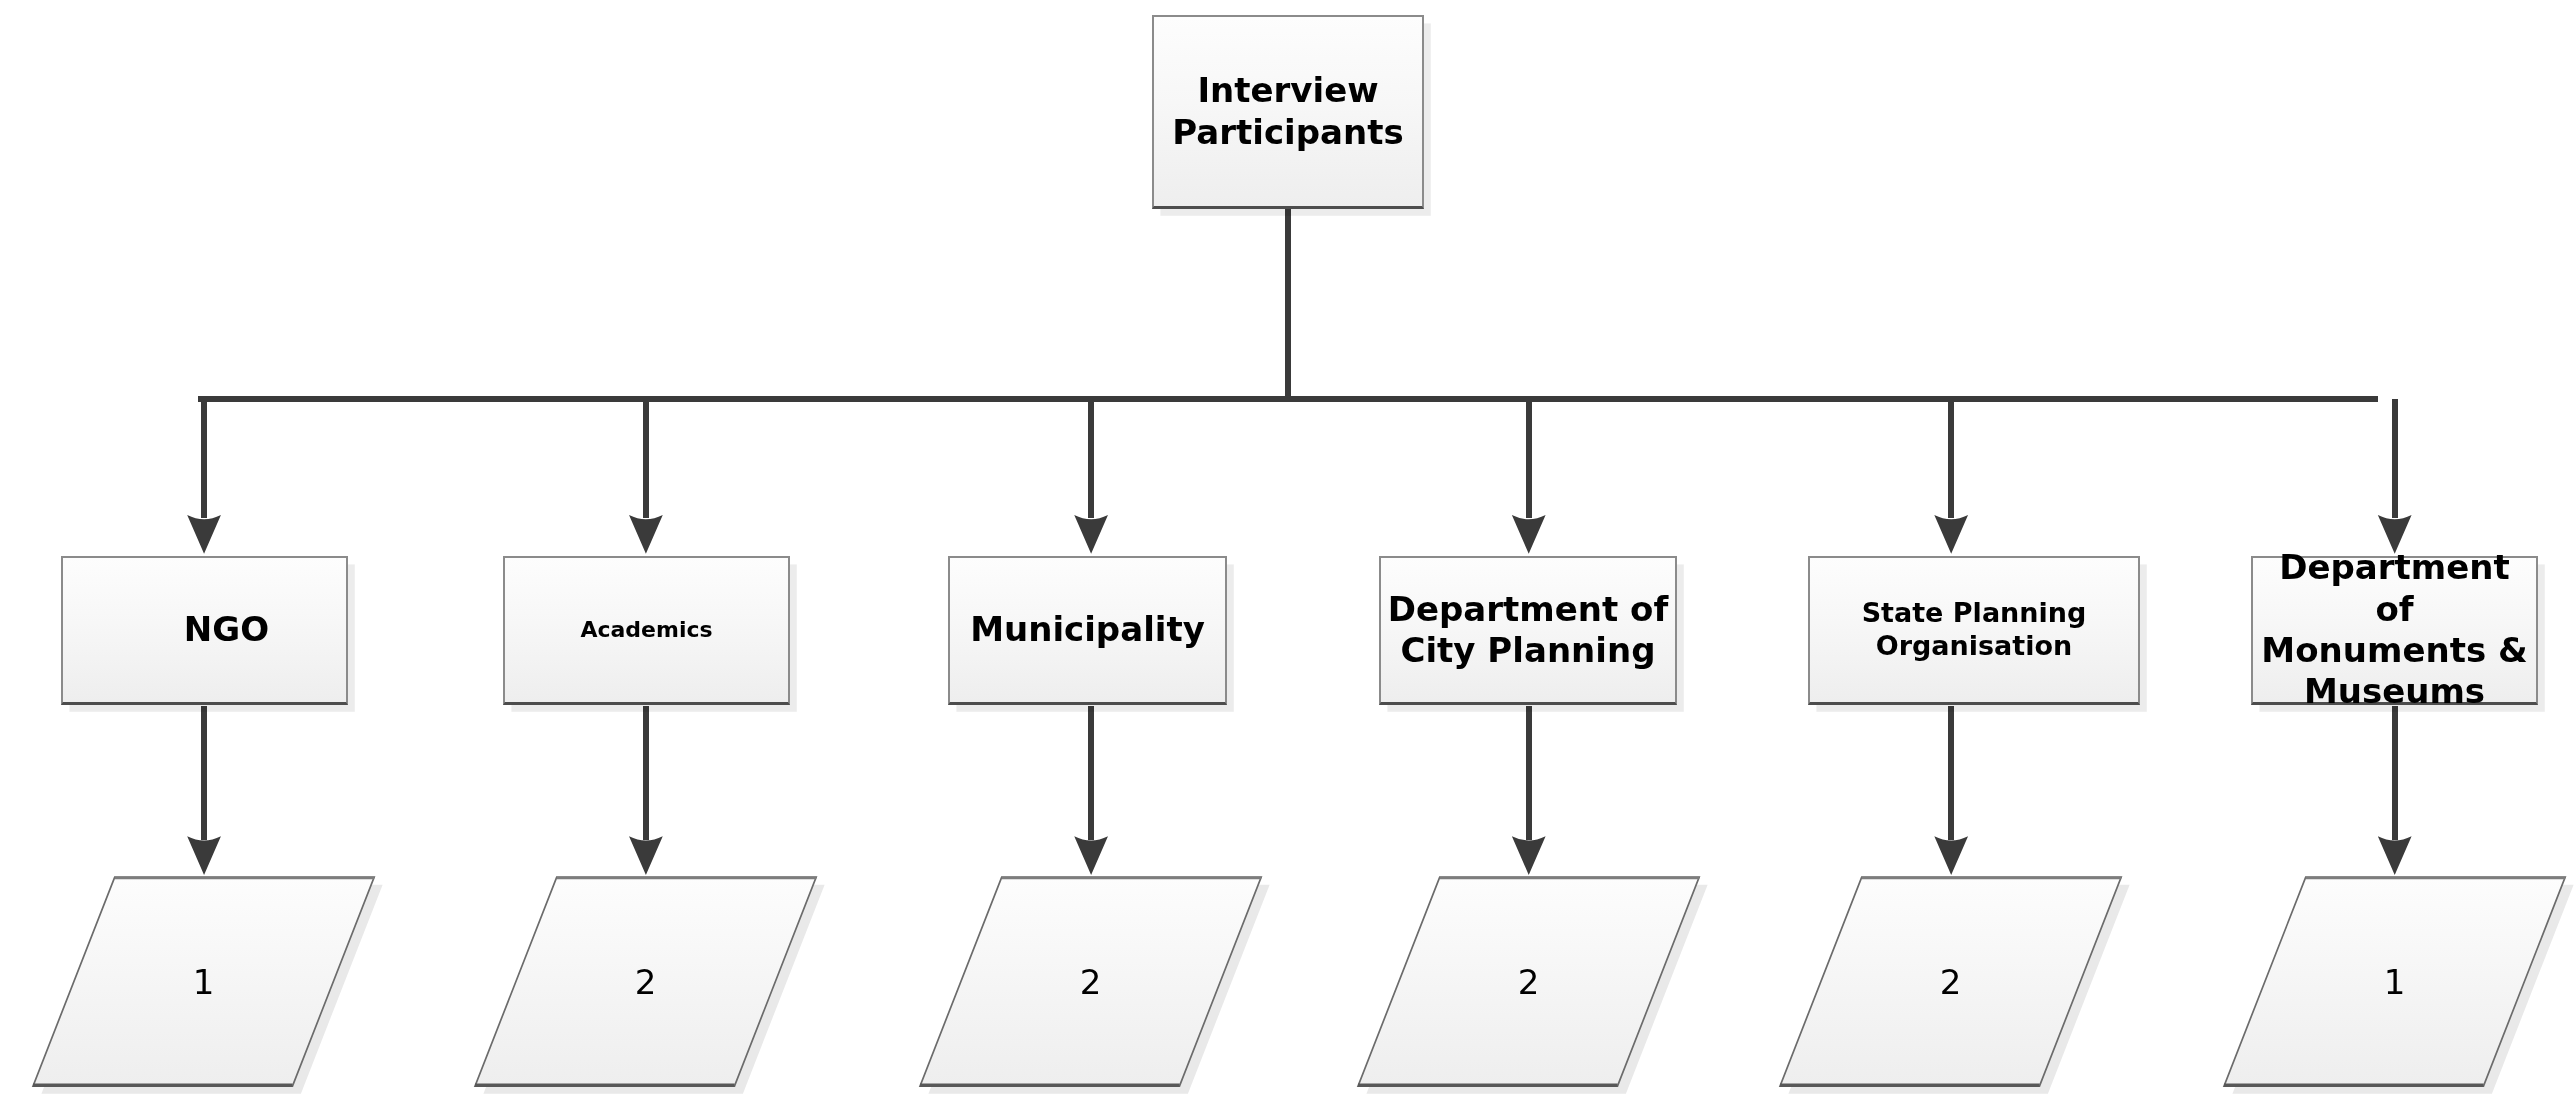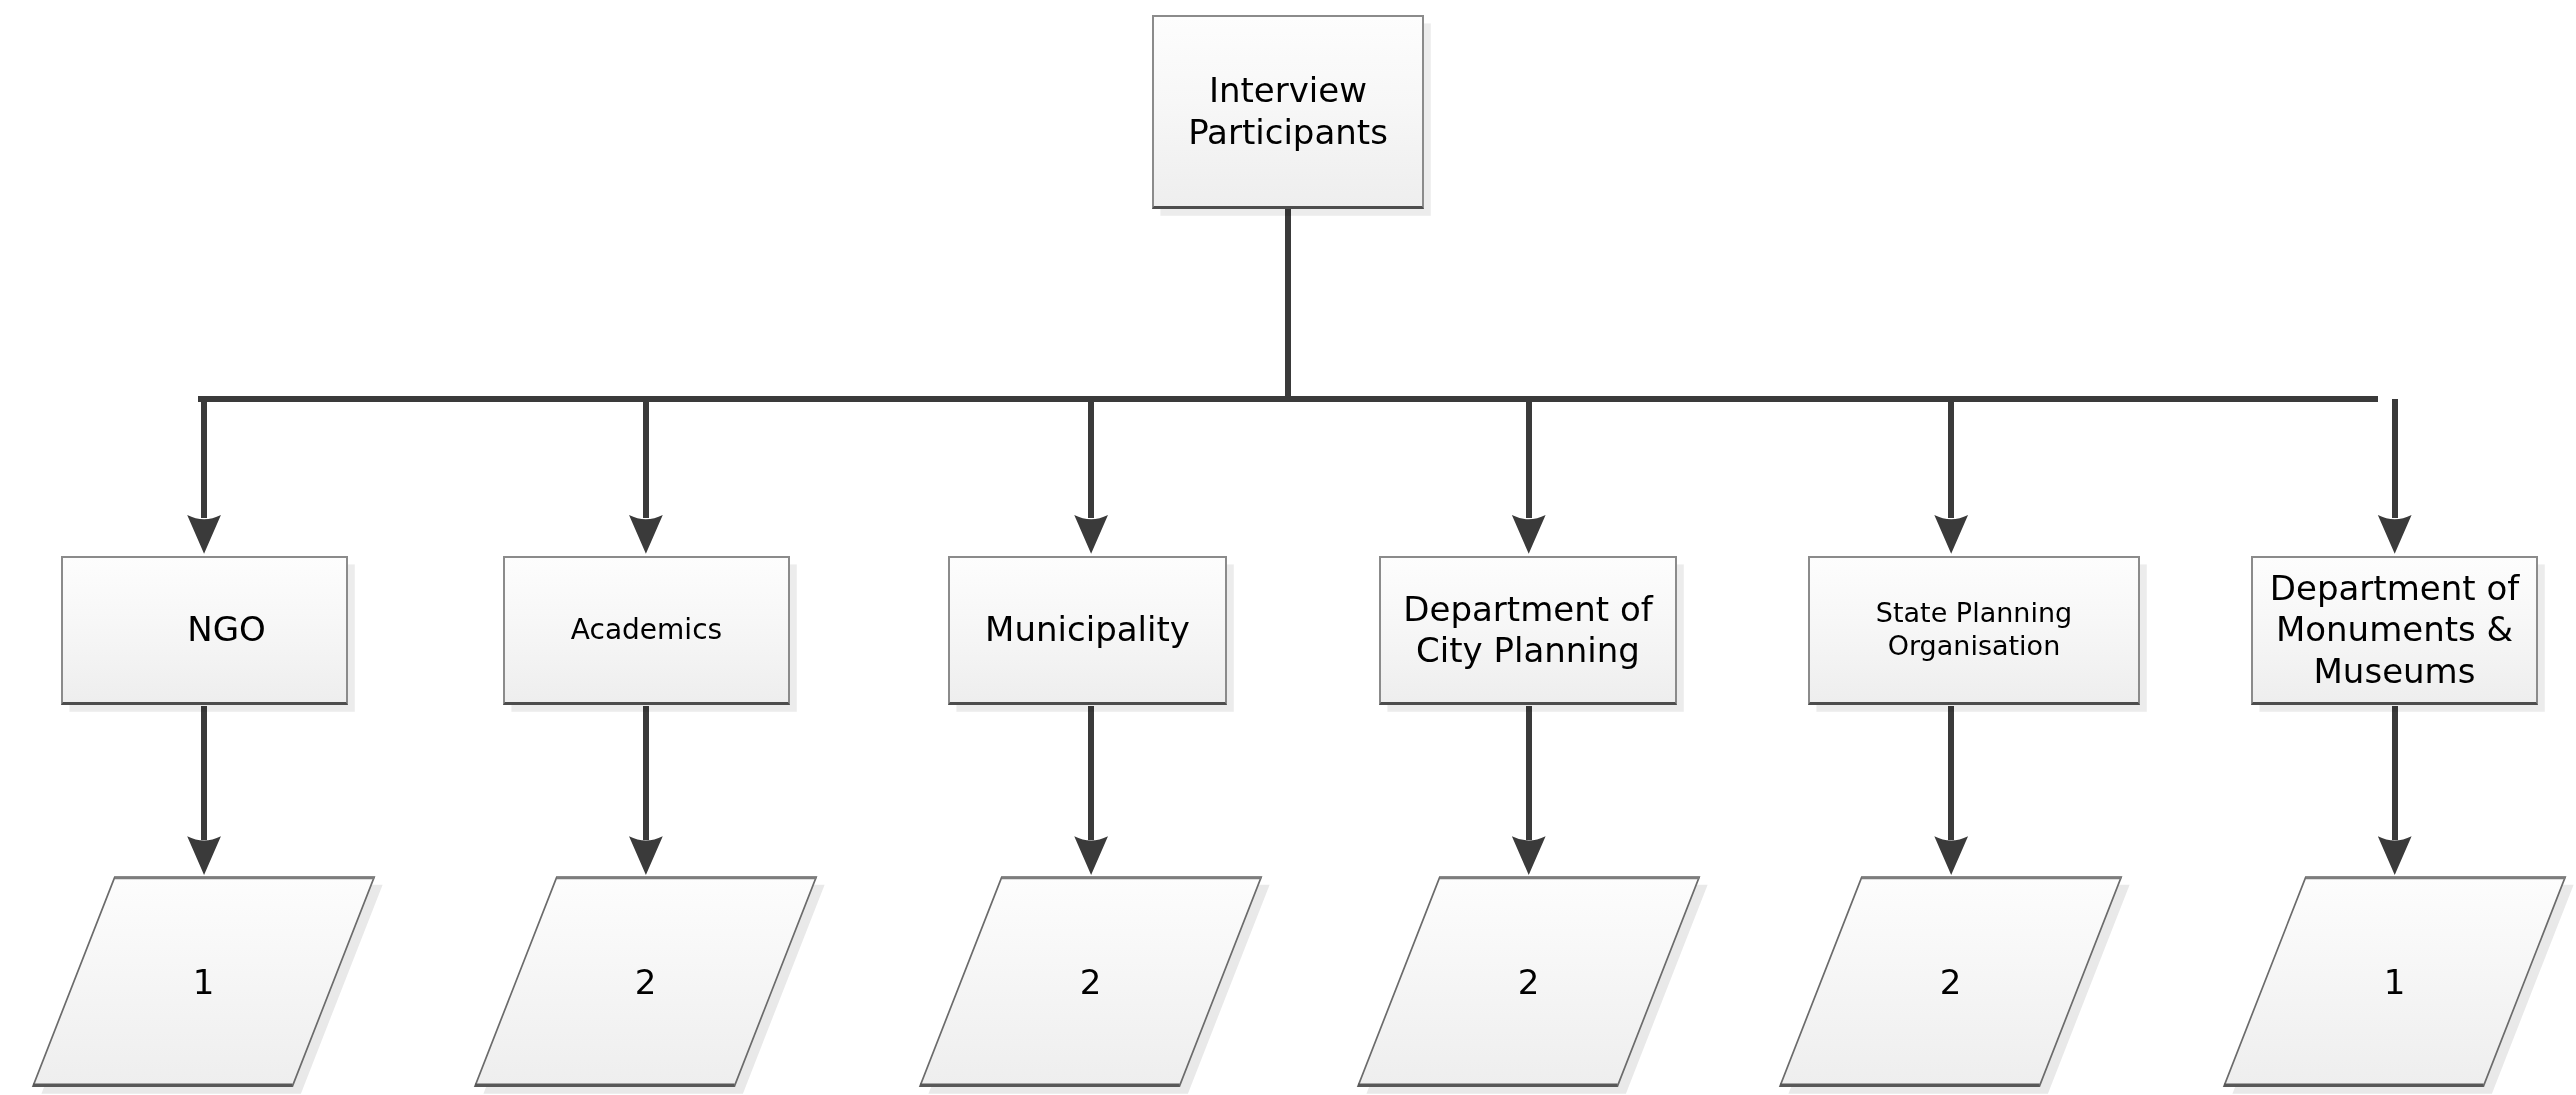--- a/index.html
+++ b/index.html
@@ -49,6 +49,7 @@
     display: block;
     padding: 0 6.7px;
     white-space: pre-line;
+    font-weight: bold;
   }
 
   

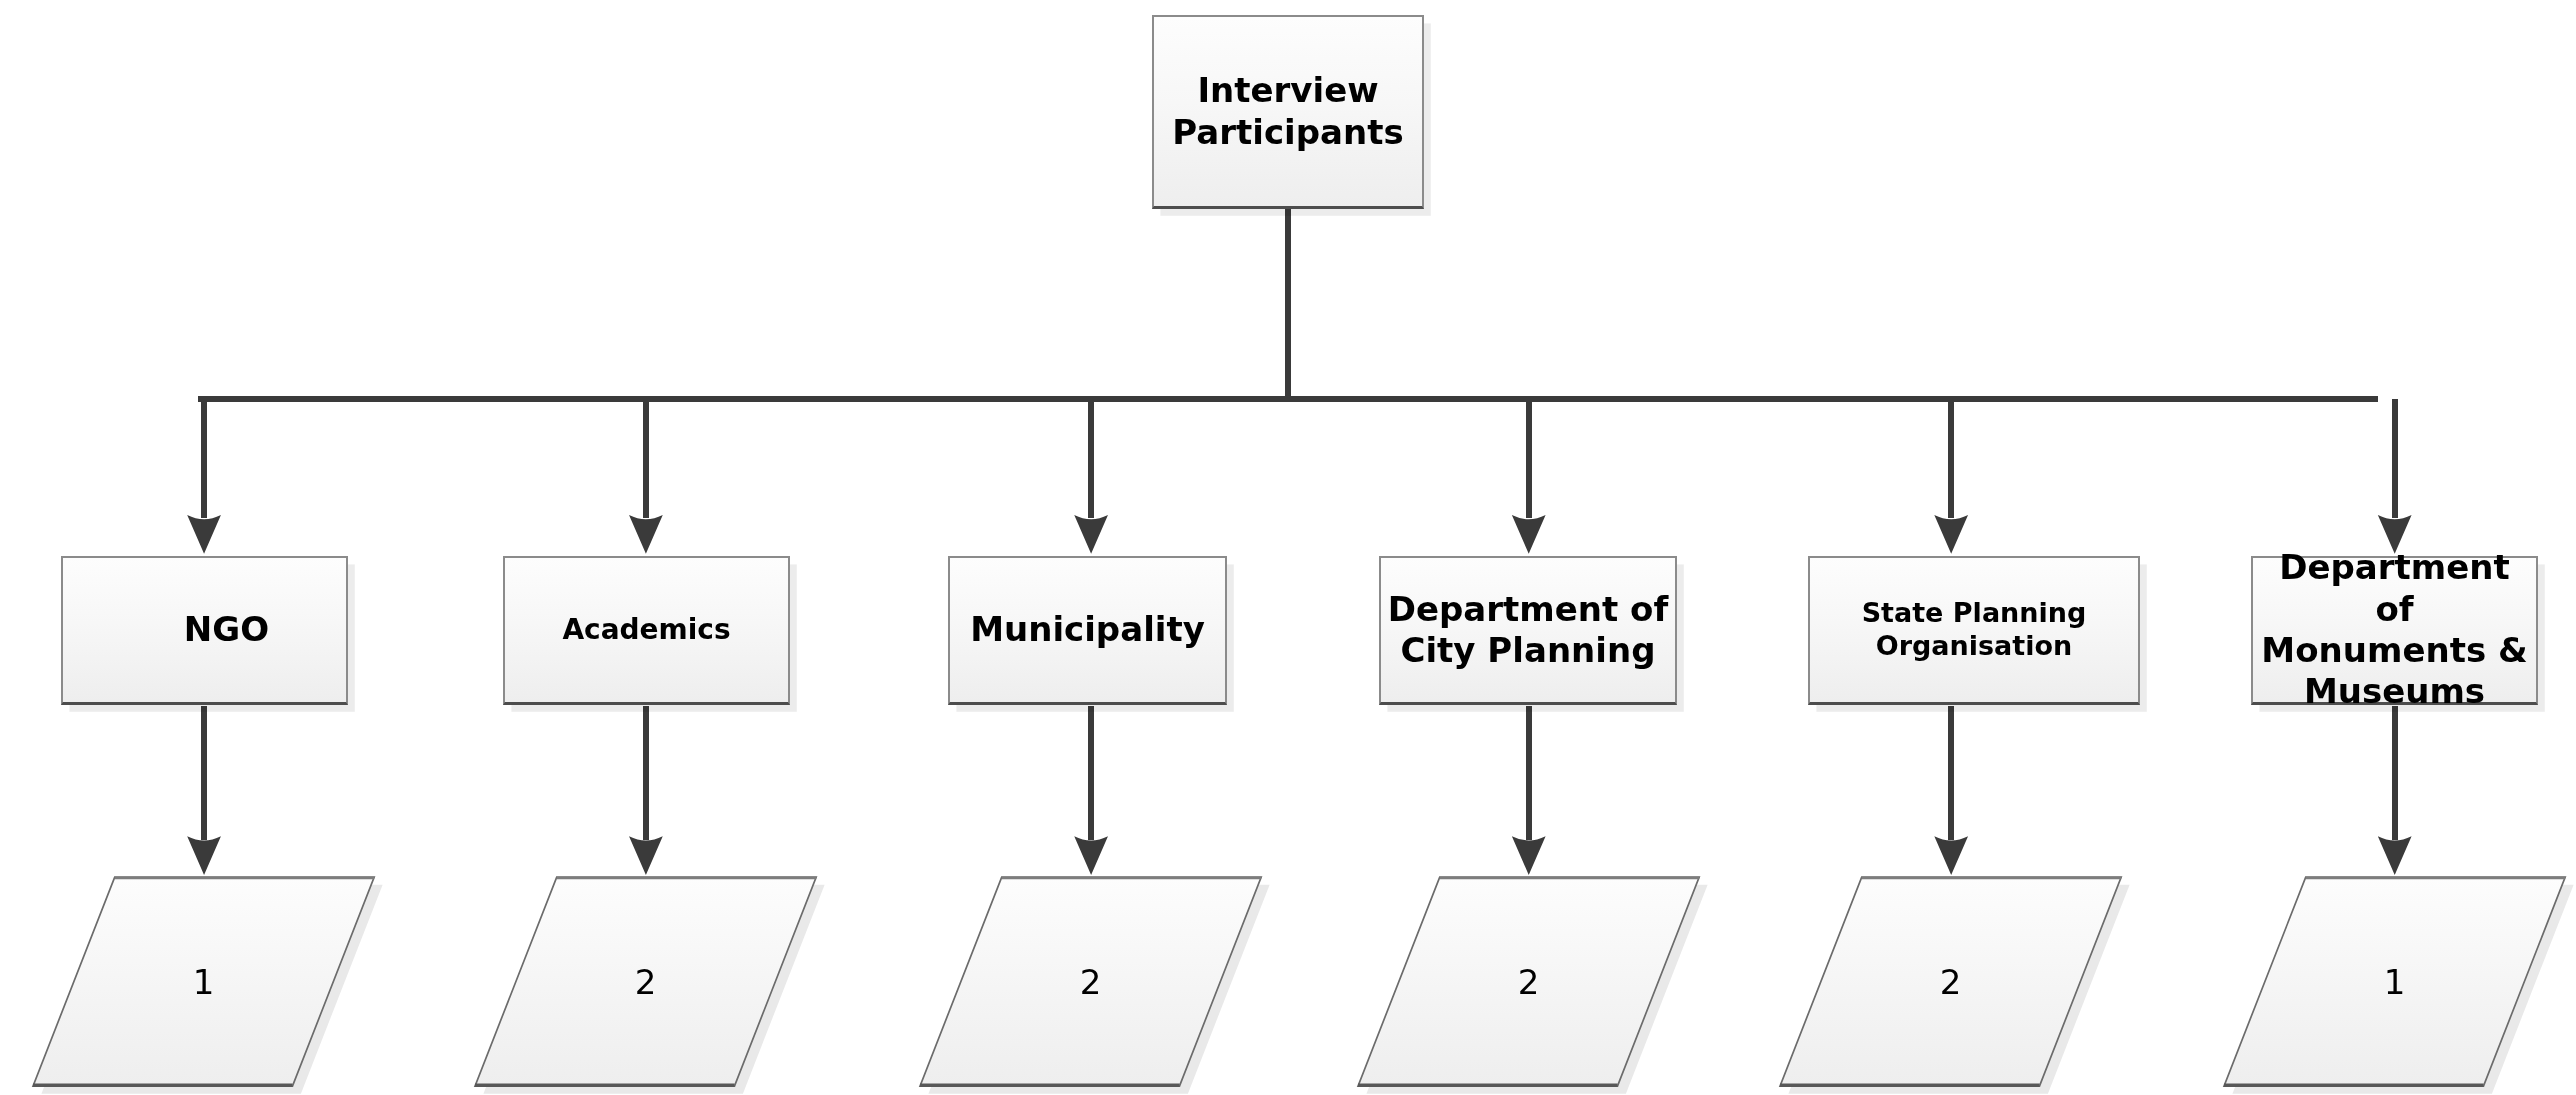--- a/index.html
+++ b/index.html
@@ -143,7 +143,7 @@
         </svg>
         <div class="para-label">1</div>
       </div>
-      <div class="node-rect" style="left: 503px; top: 556px; width: 287px; height: 149px; font-size: 28px;">
+      <div class="node-rect" style="left: 503px; top: 556px; width: 287px; height: 149px; font-size: 22px;">
         <span class="label">Academics</span>
       </div>
       <div class="node-para" style="left: 475px; top: 877px; width: 341px; height: 209px; font-size: 34px;">

